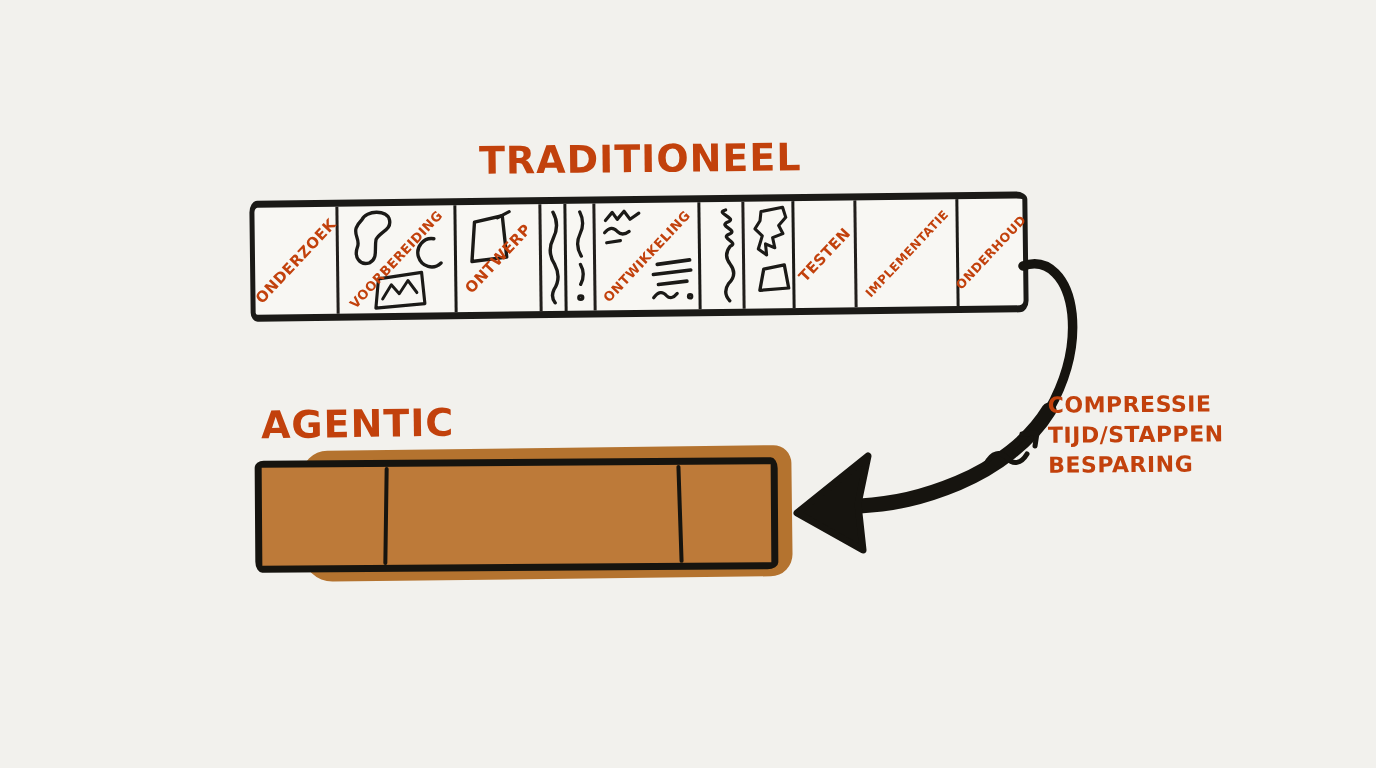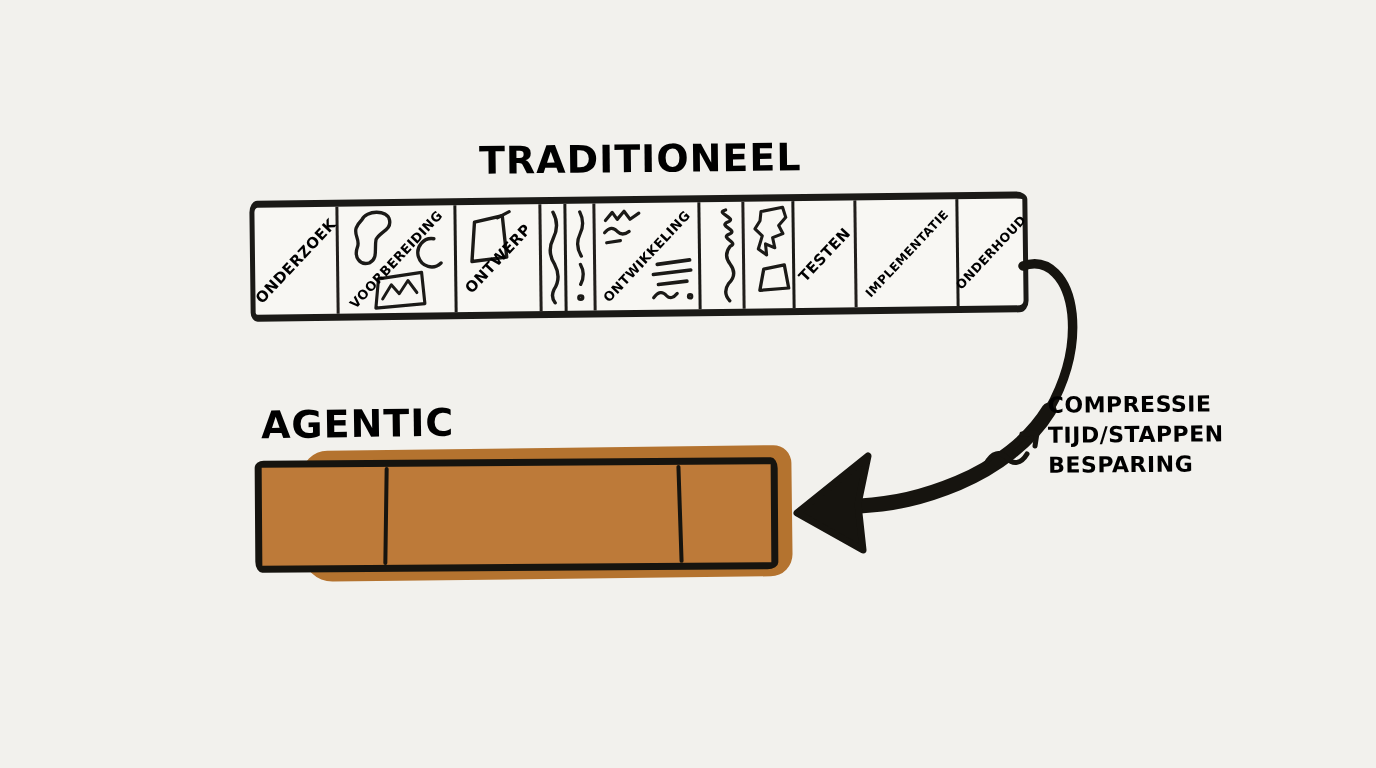--- a/index.html
+++ b/index.html
@@ -5,7 +5,7 @@
   html,body { margin:0; padding:0; background:#e8e7e3; }
   .canvas {
     position:relative; width:1376px; height:768px; overflow:hidden;
-    background:#f2f1ed; color:#000000;
+    background:#f2f1ed; color:#c2410c;
     font-family:"DejaVu Sans", sans-serif;
   }
   

